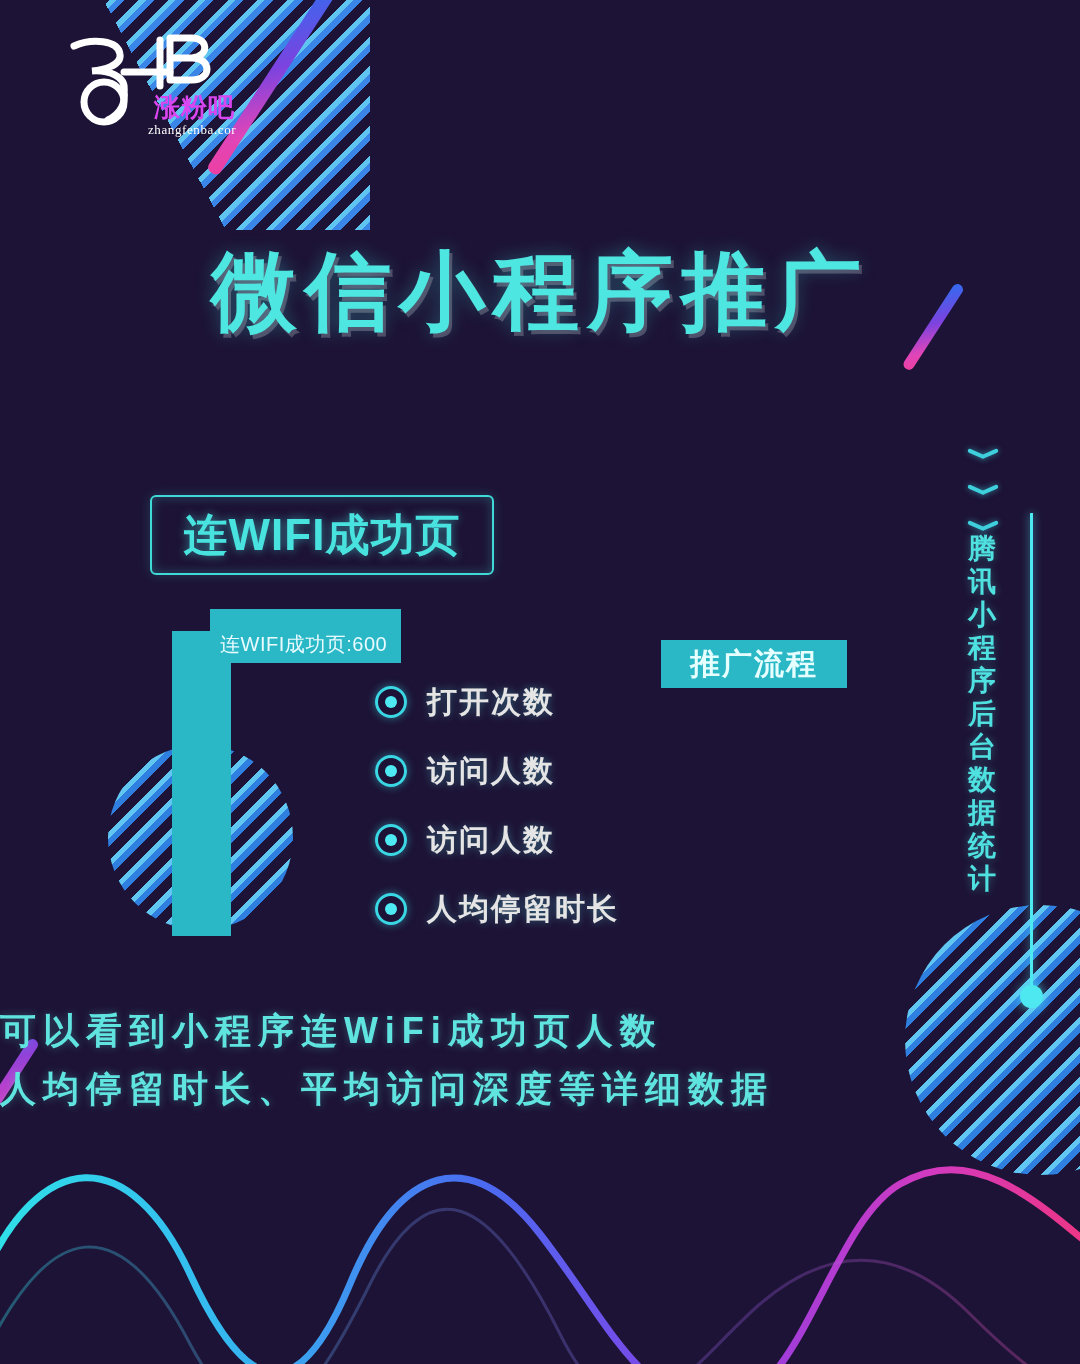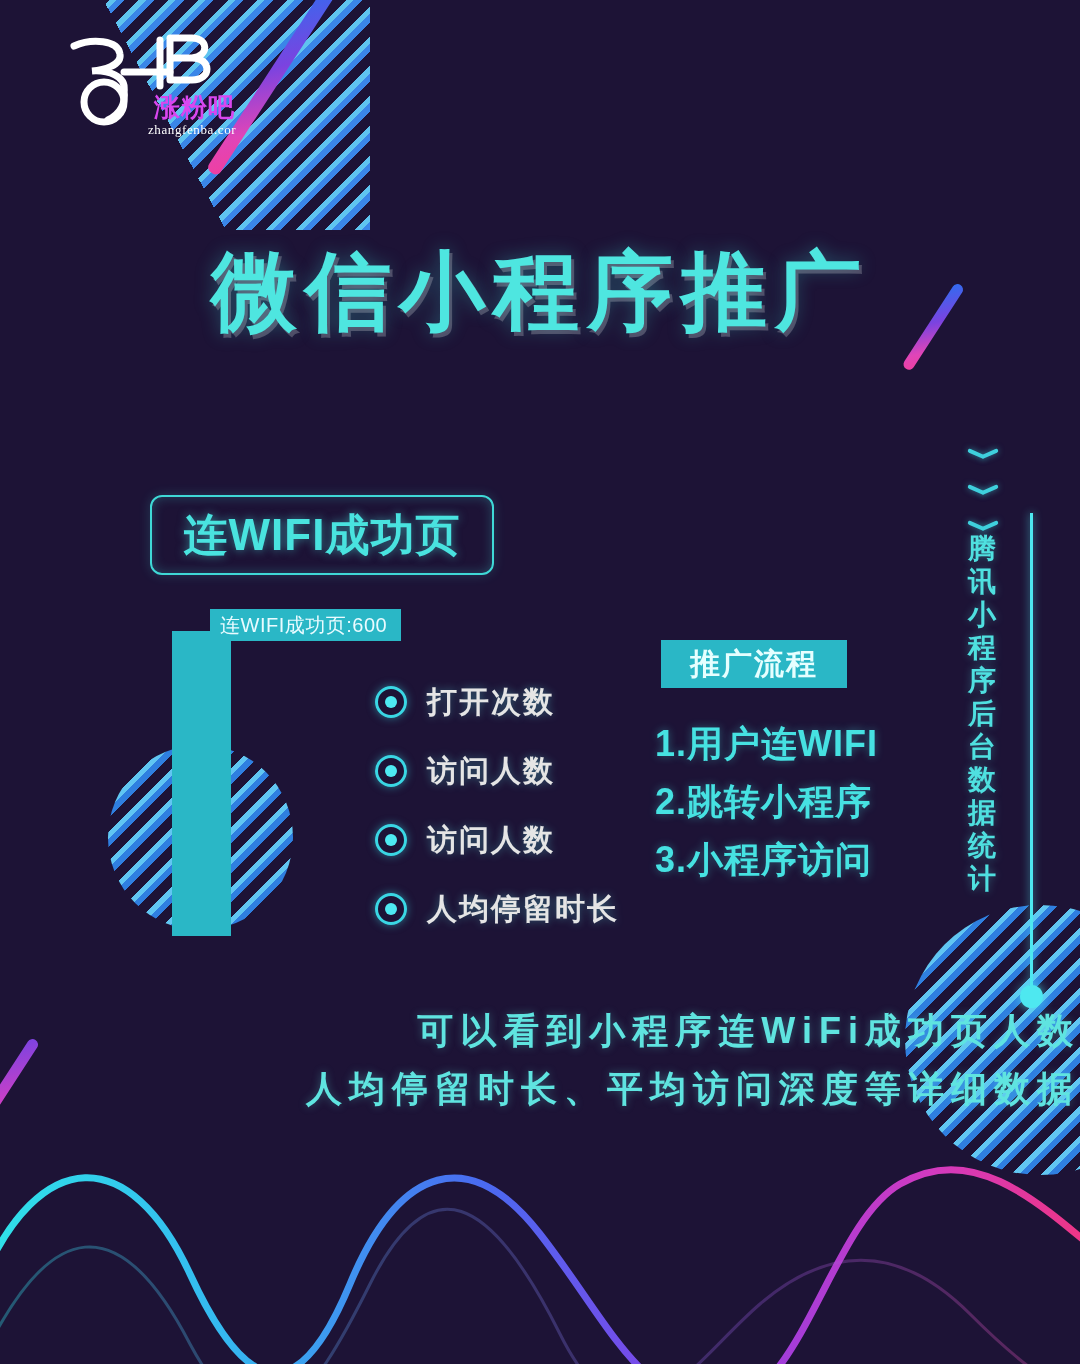--- a/index.html
+++ b/index.html
@@ -78,7 +78,7 @@
   .sec-box{
     position:absolute;left:150px;top:495px;
     width:340px;height:76px;
-    border:2px solid #3fd9d6;border-radius:12px;
+    border:2px solid #3fd9d6;border-radius:6px;
     display:flex;align-items:center;justify-content:center;
     box-shadow:0 0 12px rgba(63,217,214,.28) inset, 0 0 12px rgba(63,217,214,.2);
   }

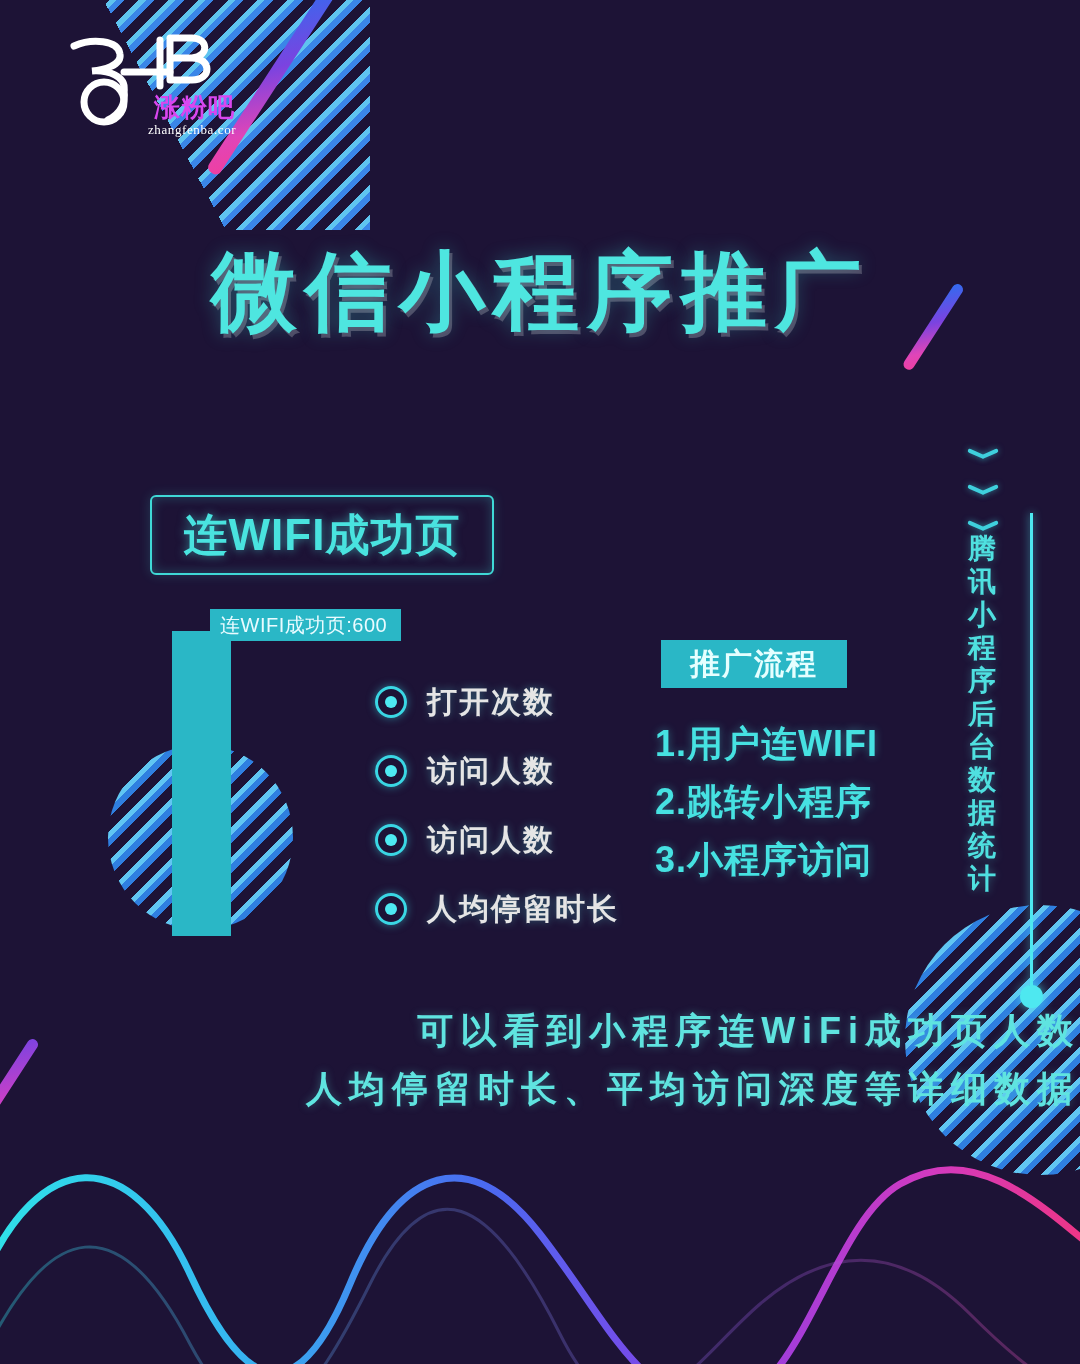--- a/index.html
+++ b/index.html
@@ -93,10 +93,10 @@
     background:#2ab7c6;
   }
   .bar-tag{
-    position:absolute;left:210px;top:609px;height:32px;
+    position:absolute;left:210px;top:609px;height:38px;
     background:#2ab7c6;
     display:flex;align-items:center;
-    padding:0 14px 0 10px;
+    padding:16px 14px 0 10px;
   }
   .bar-tag span{
     font-size:20px;color:#e9fbff;font-weight:500;letter-spacing:.5px;

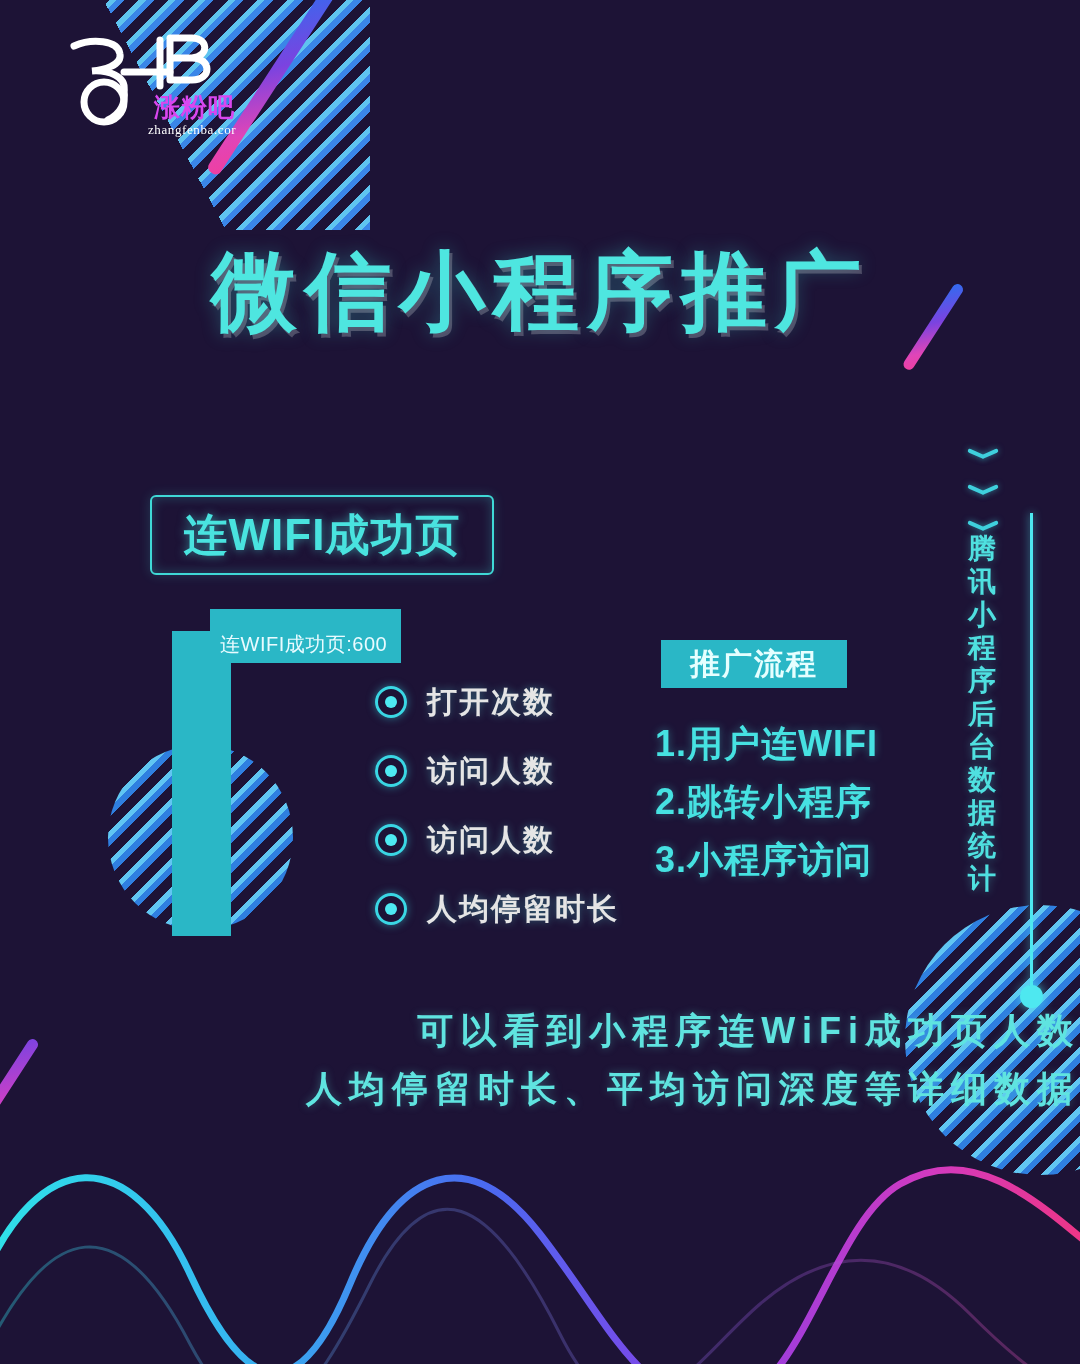--- a/index.html
+++ b/index.html
@@ -233,11 +233,6 @@
 
   <div class="flow-badge">
     <span>推广流程</span>
-  </div>
-  <div class="flow-list">
-    <div class="flow-item">1.用户连WIFI</div>
-    <div class="flow-item">2.跳转小程序</div>
-    <div class="flow-item">3.小程序访问</div>
   </div>
 
   <div class="chevrons">

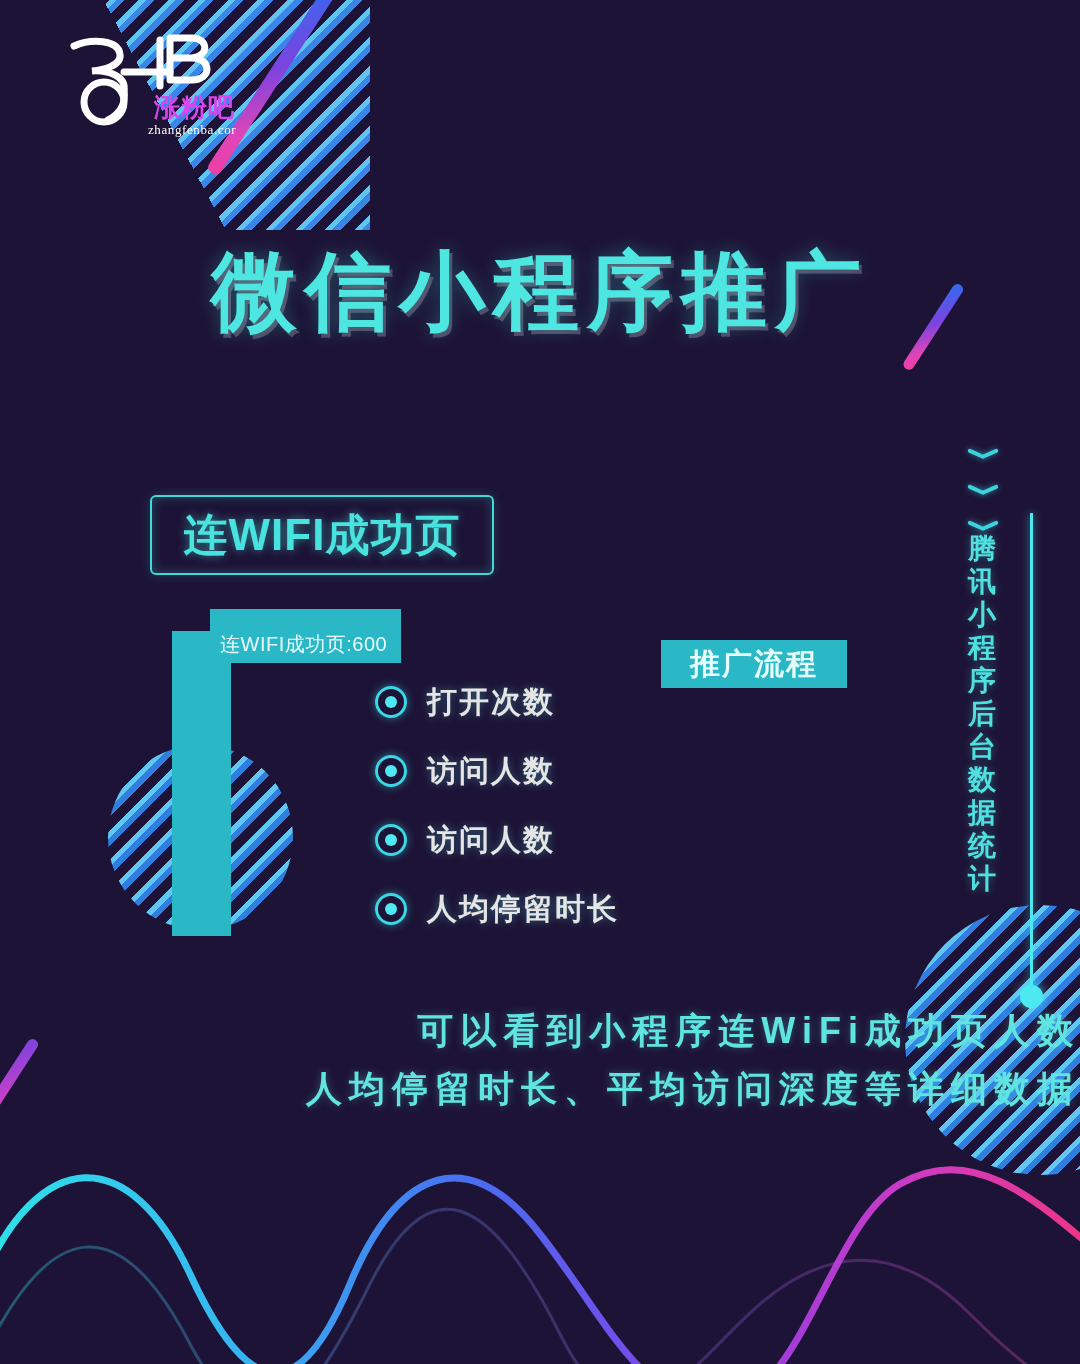--- a/index.html
+++ b/index.html
@@ -157,7 +157,7 @@
            background:#4ee8f0;box-shadow:0 0 12px rgba(78,232,240,.8);}
 
   
-  .desc{position:absolute;left:0;right:0;top:1002px;text-align:right;}
+  .desc{position:absolute;left:0;right:0;top:1002px;text-align:left;}
   .desc-line{
     font-size:36px;color:#5fe4e0;font-weight:bold;letter-spacing:7px;
     line-height:1.62;

